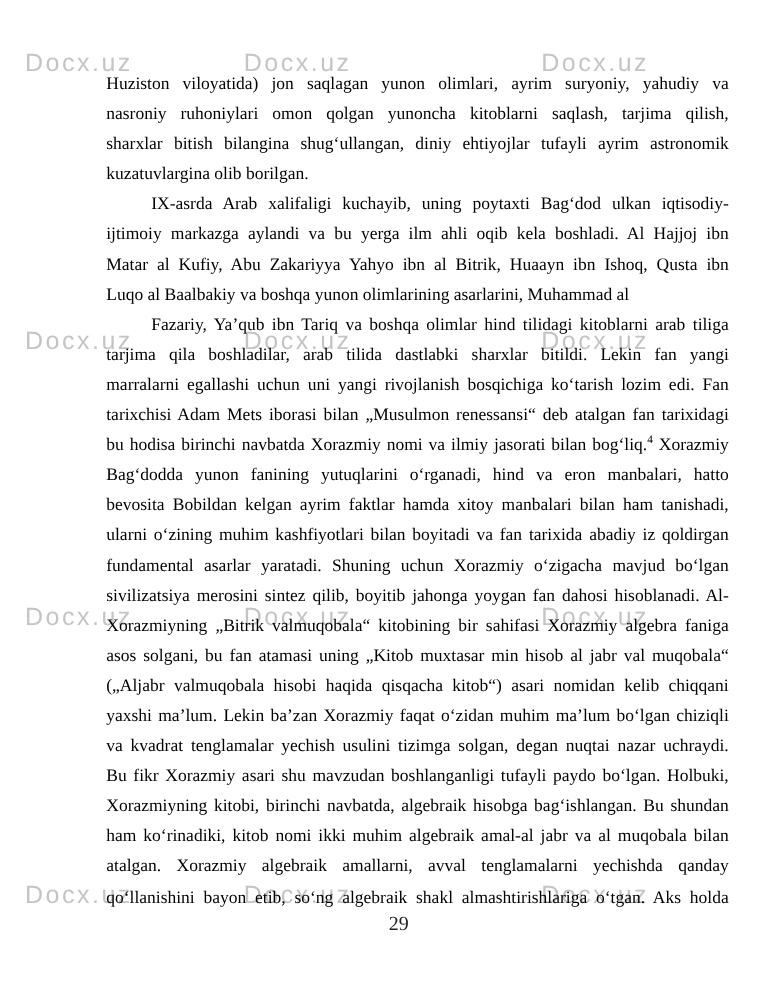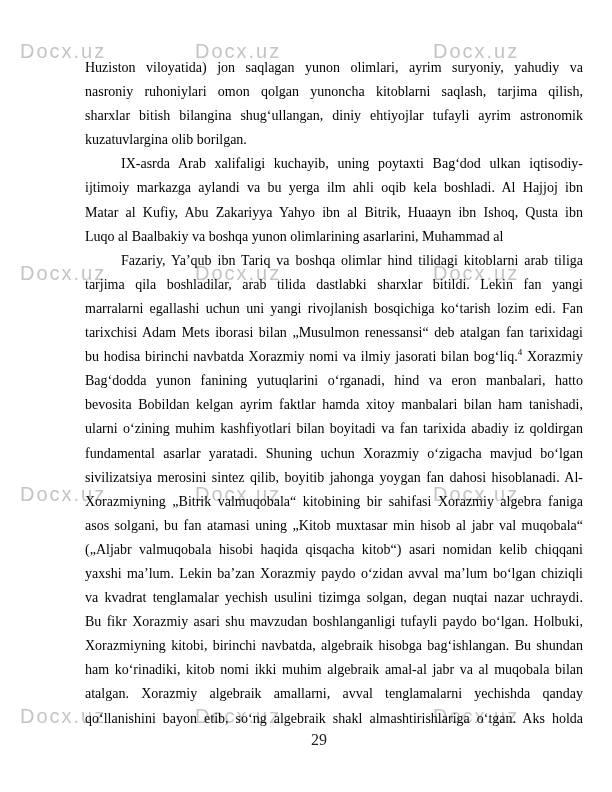--- a/index.html
+++ b/index.html
@@ -107,7 +107,7 @@
       <div class="line">Xorazmiyning „Bitrik valmuqobala“ kitobining bir sahifasi Xorazmiy algebra faniga</div>
       <div class="line">asos solgani, bu fan atamasi uning „Kitob muxtasar min hisob al jabr val muqobala“</div>
       <div class="line">(„Aljabr valmuqobala hisobi haqida qisqacha kitob“) asari nomidan kelib chiqqani</div>
-      <div class="line">yaxshi ma’lum. Lekin ba’zan Xorazmiy paydo oʻzidan avval ma’lum boʻlgan chiziqli</div>
+      <div class="line">yaxshi ma’lum. Lekin ba’zan Xorazmiy faqat oʻzidan muhim ma’lum boʻlgan chiziqli</div>
       <div class="line">va kvadrat tenglamalar yechish usulini tizimga solgan, degan nuqtai nazar uchraydi.</div>
       <div class="line">Bu fikr Xorazmiy asari shu mavzudan boshlanganligi tufayli paydo boʻlgan. Holbuki,</div>
       <div class="line">Xorazmiyning kitobi, birinchi navbatda, algebraik hisobga bagʻishlangan. Bu shundan</div>

